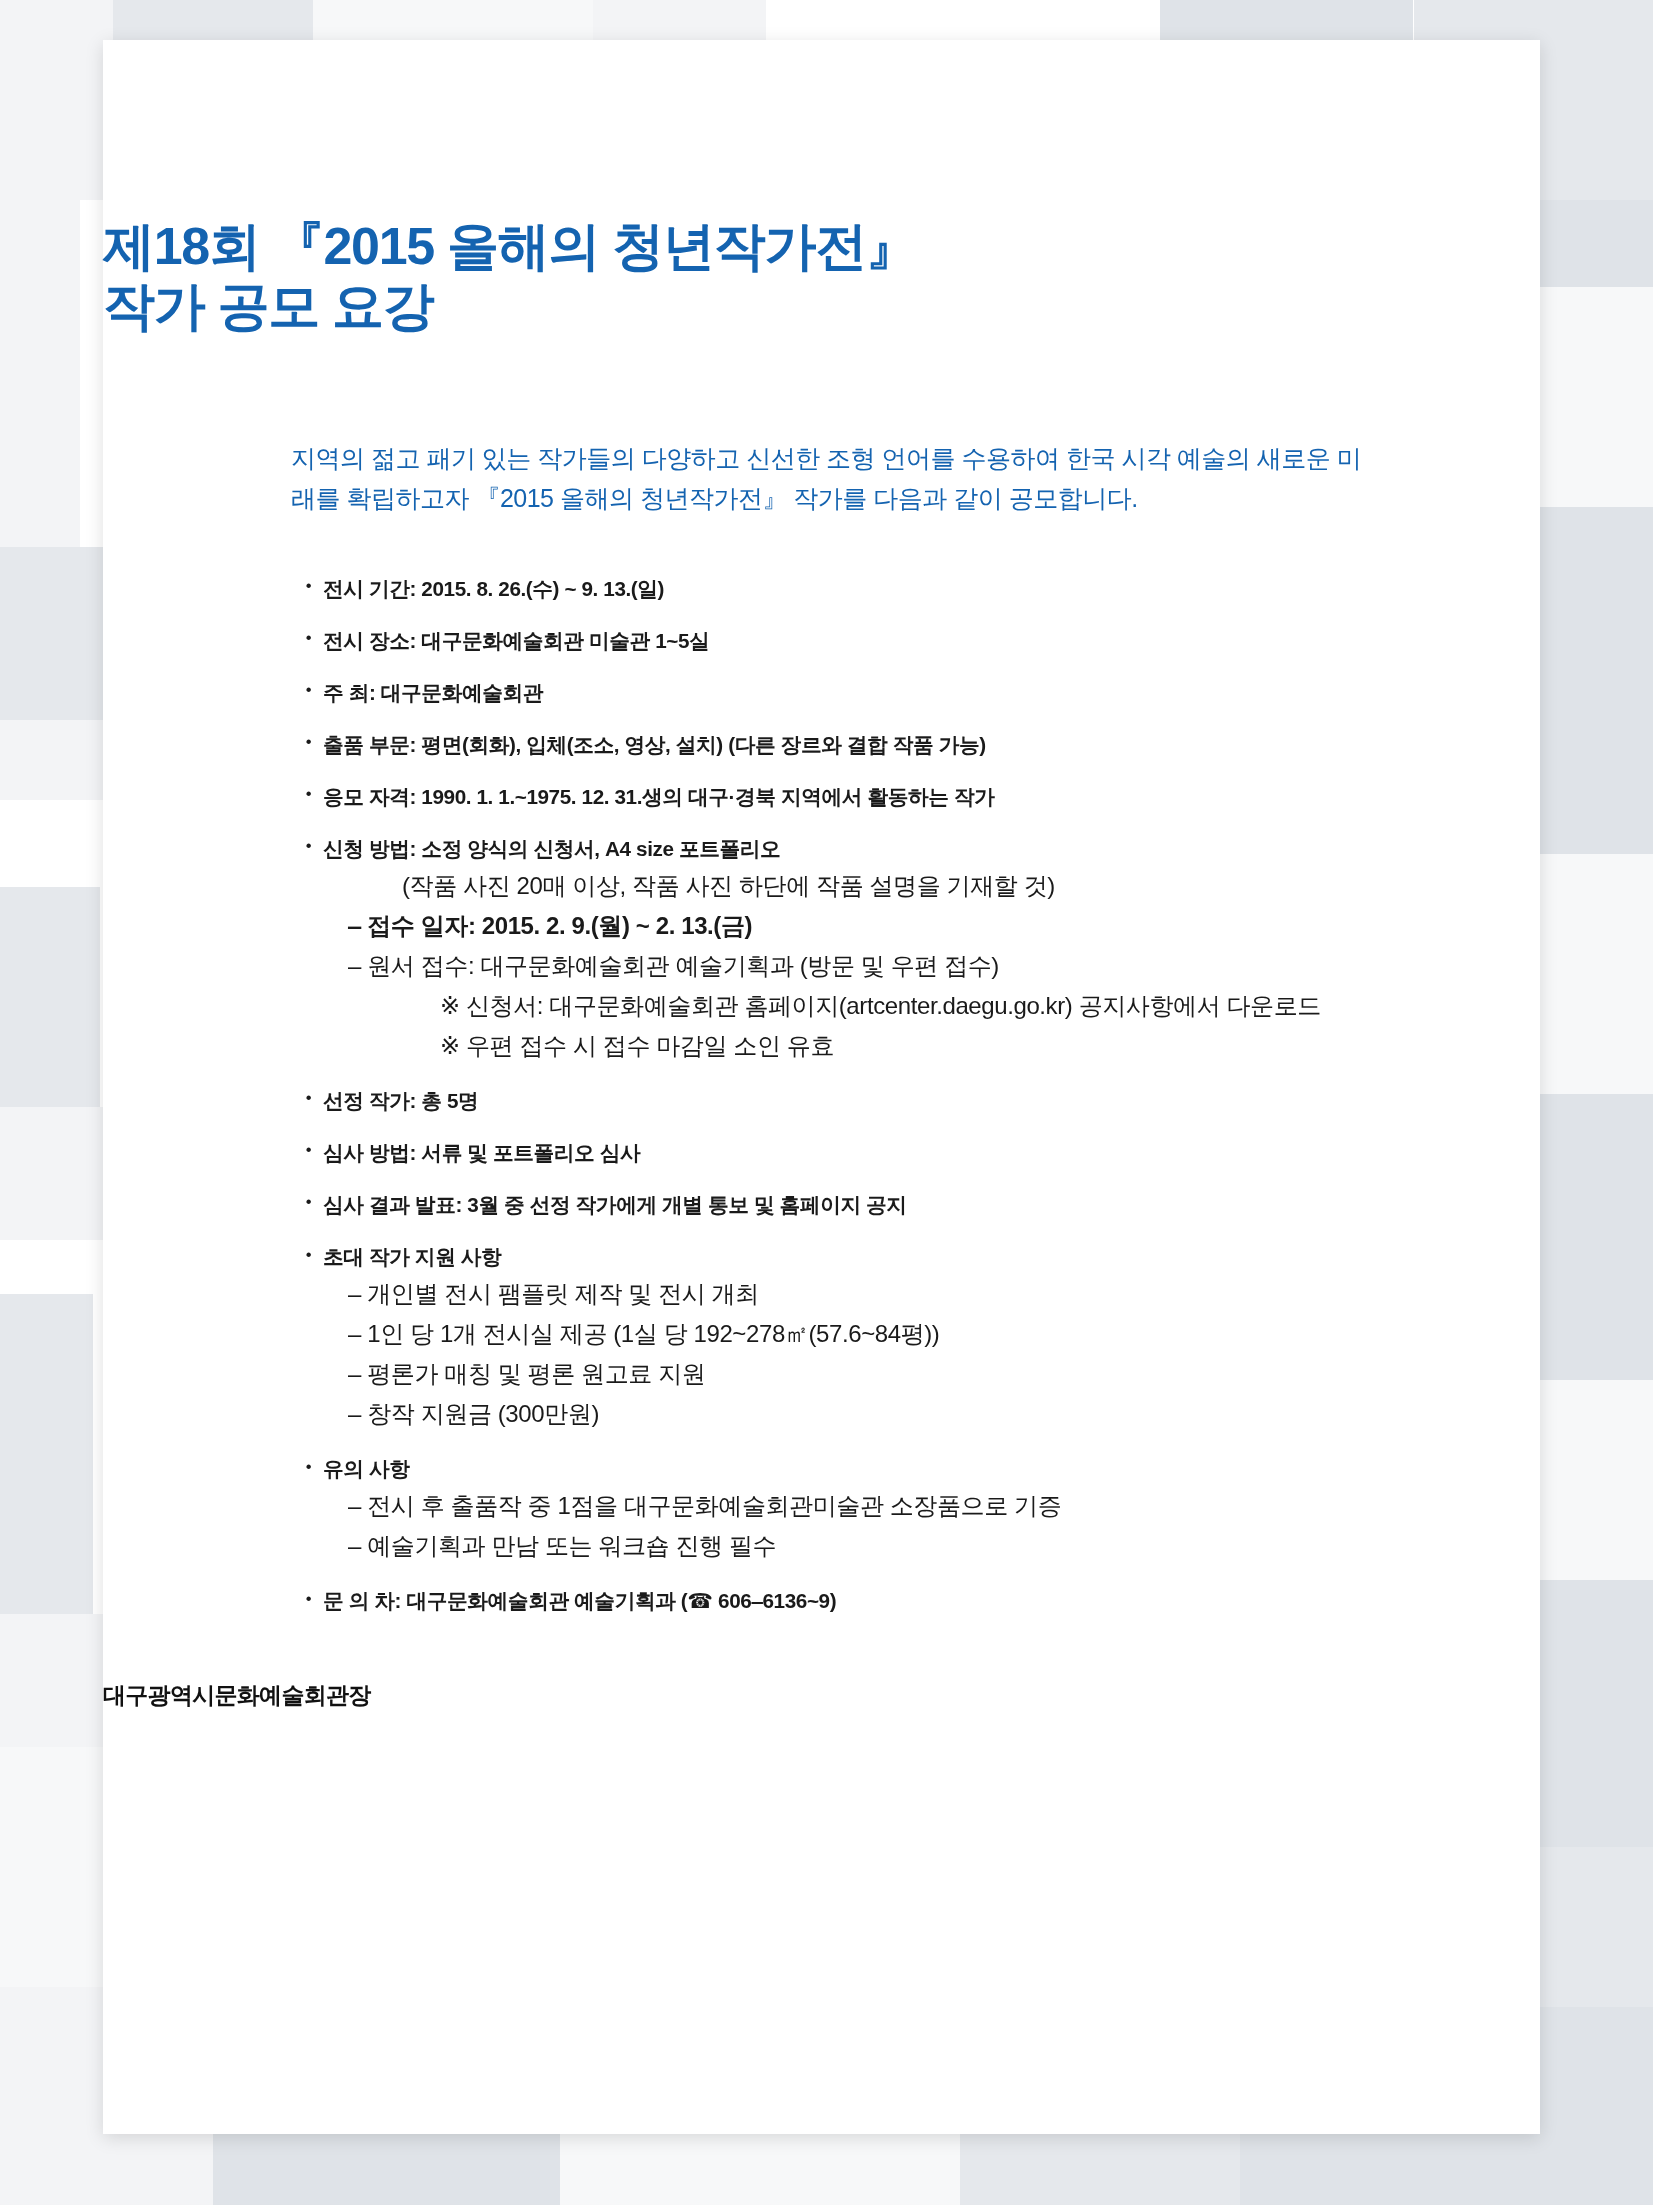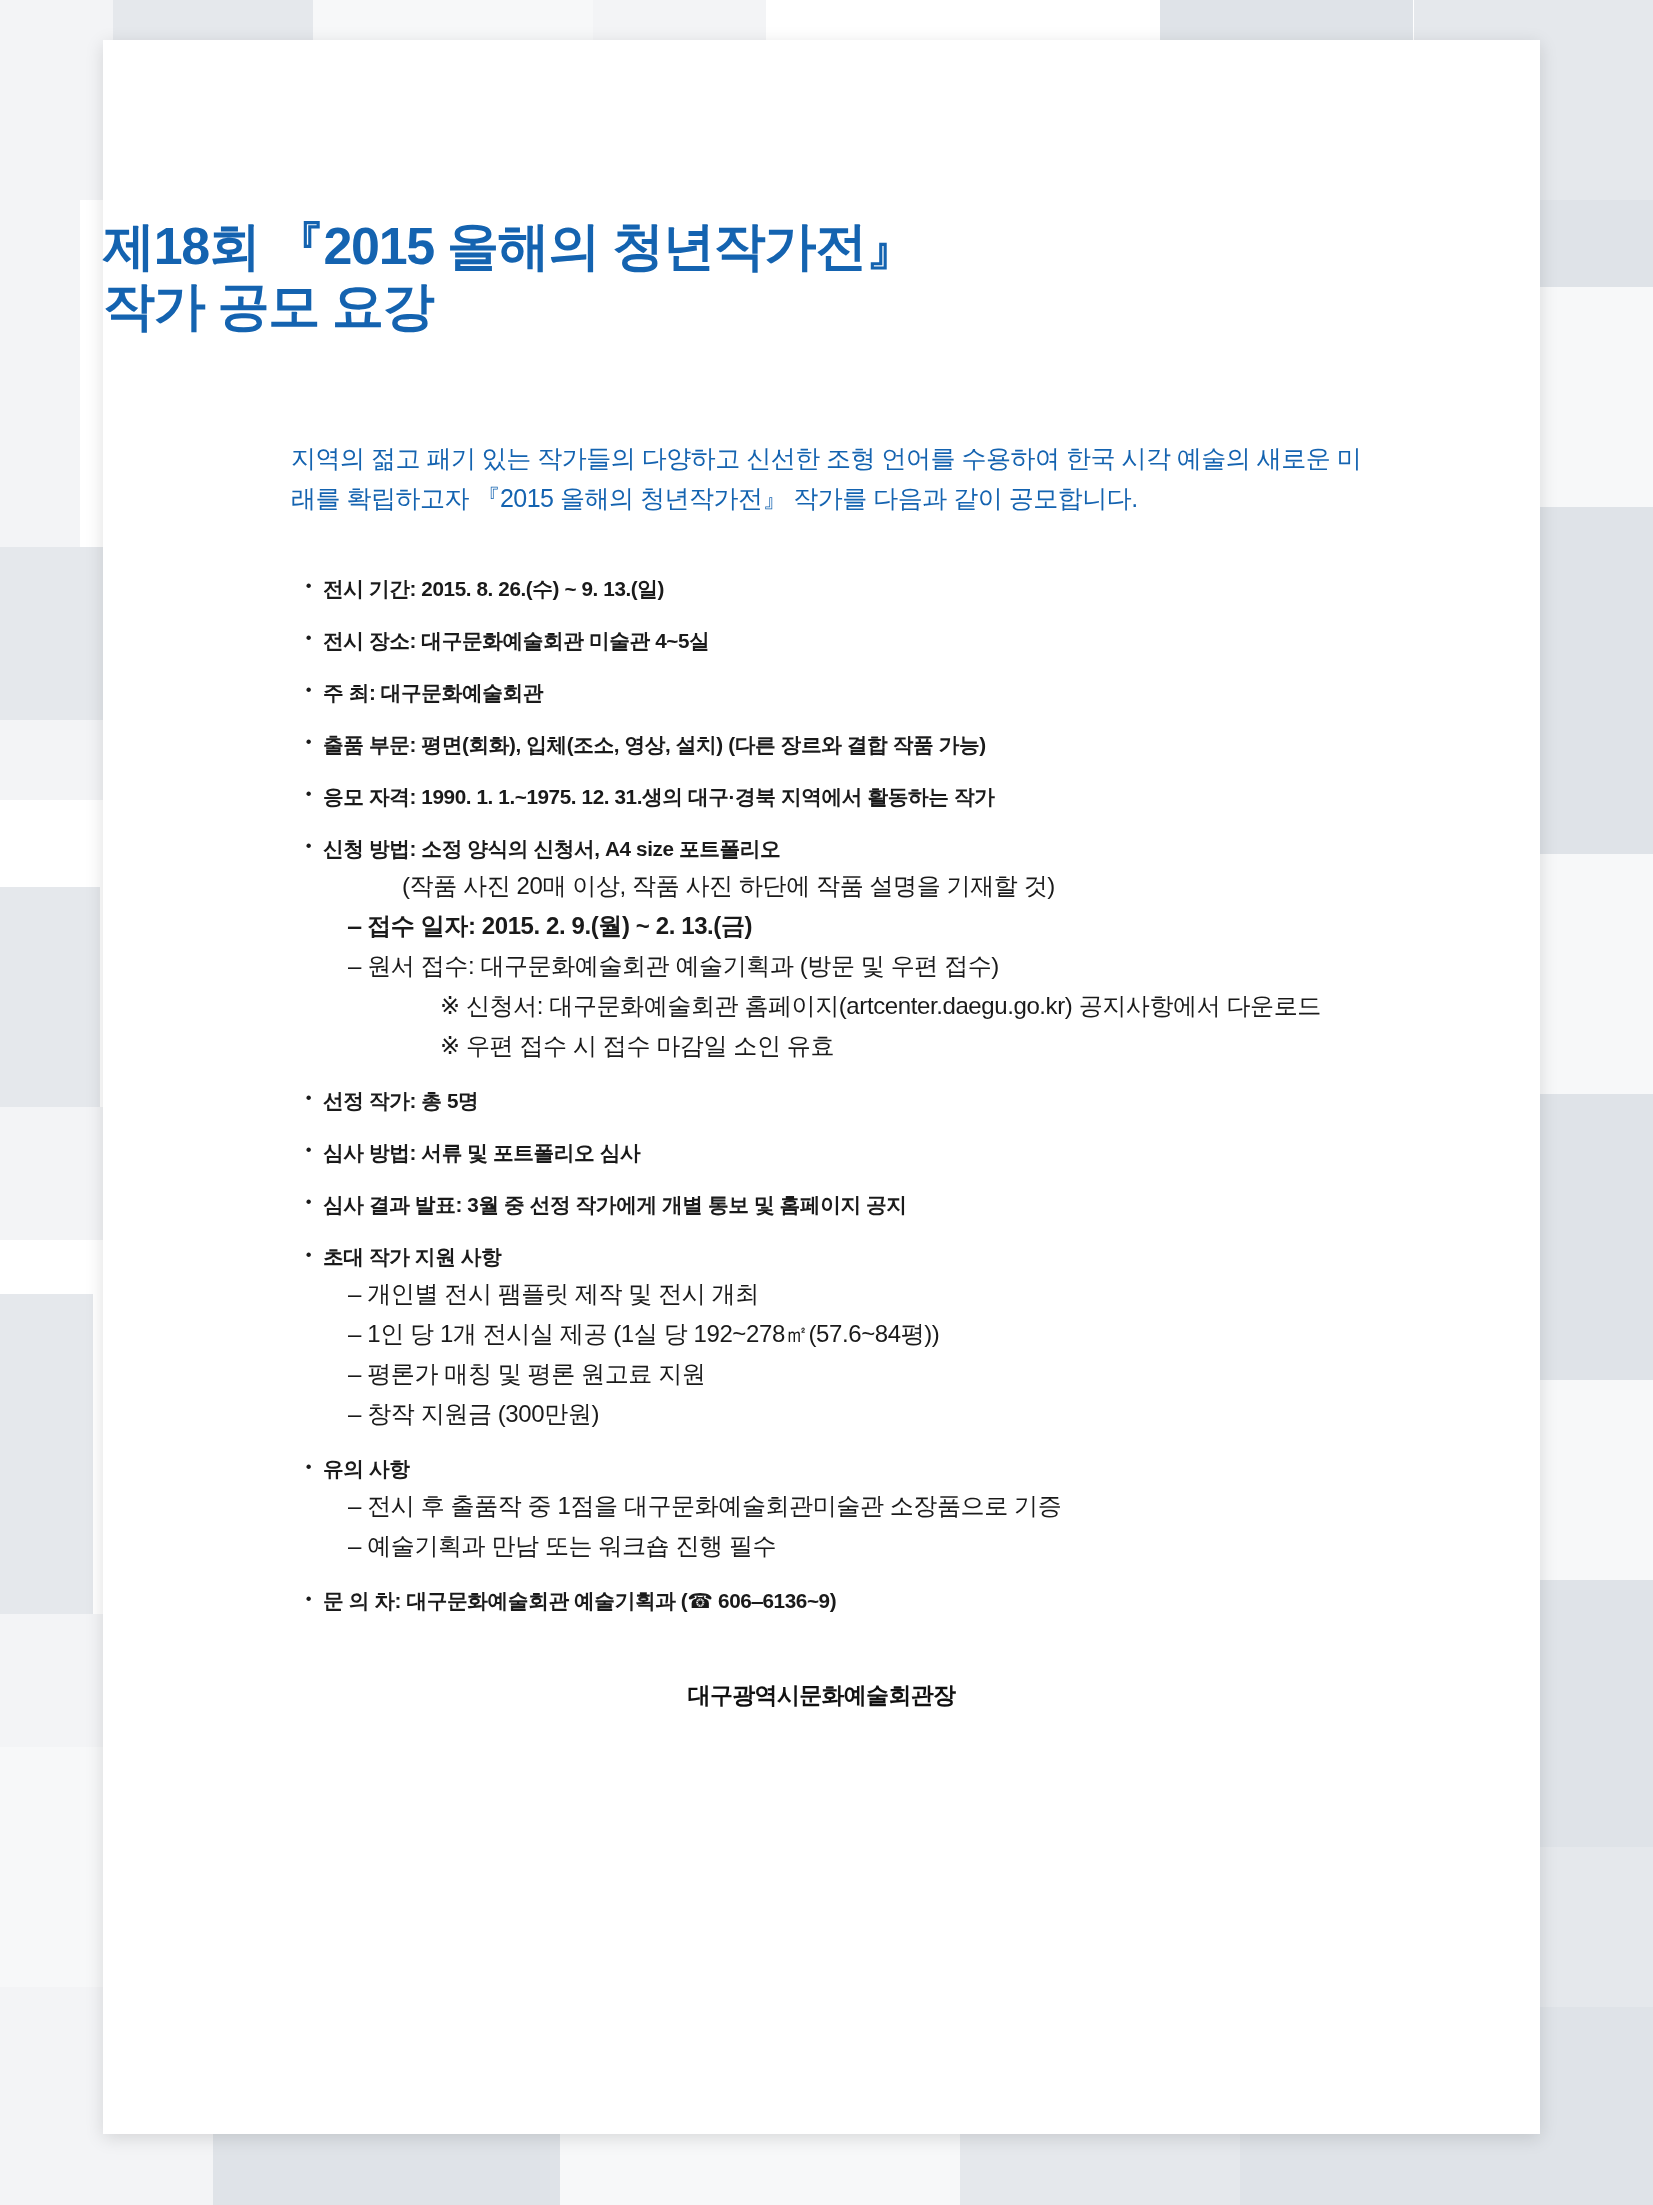--- a/index.html
+++ b/index.html
@@ -183,7 +183,7 @@
     <div class="item">
       <span class="bullet">•</span>
       <span class="lbl">전시 장소:</span>
-      <span class="val">대구문화예술회관 미술관 4~5실</span>
+      <span class="val">대구문화예술회관 미술관 1~5실</span>
     </div>
 
     <div class="item">

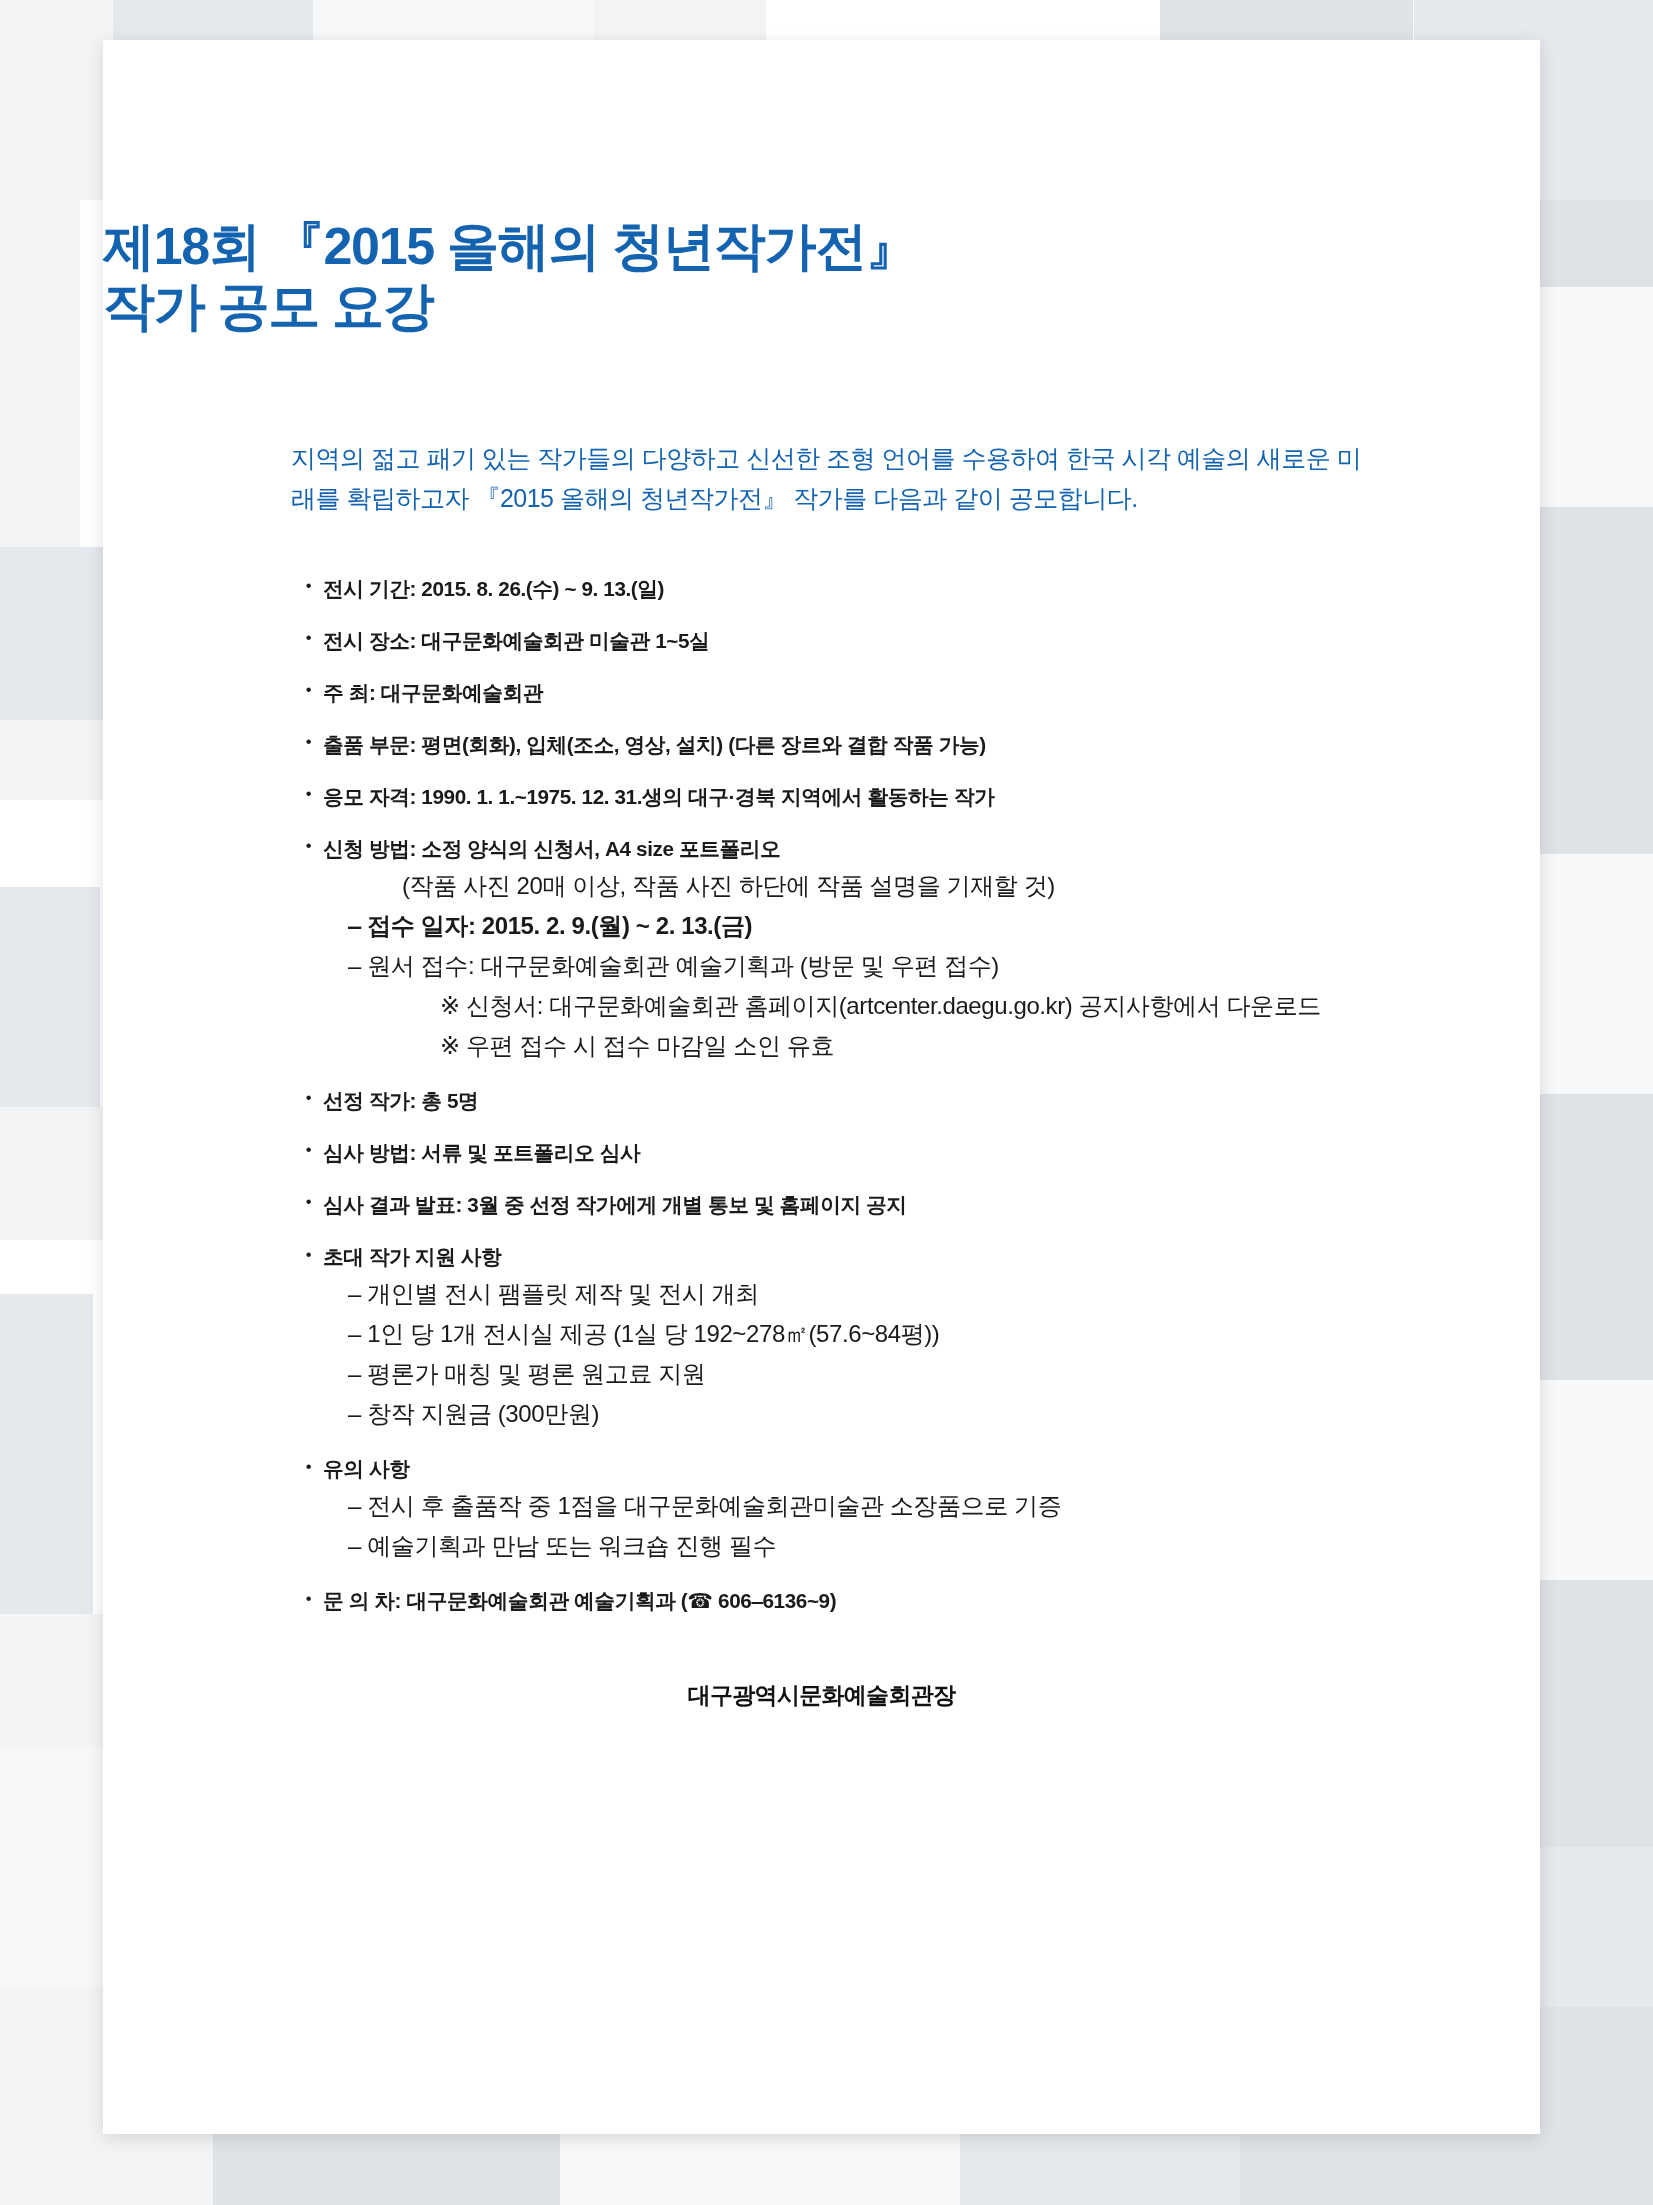--- a/index.html
+++ b/index.html
@@ -118,7 +118,6 @@
 
   .signature {
     margin-top: 64px;
-    text-align: center;
     font-size: 23px;
     font-weight: bold;
     letter-spacing: -0.7px;

